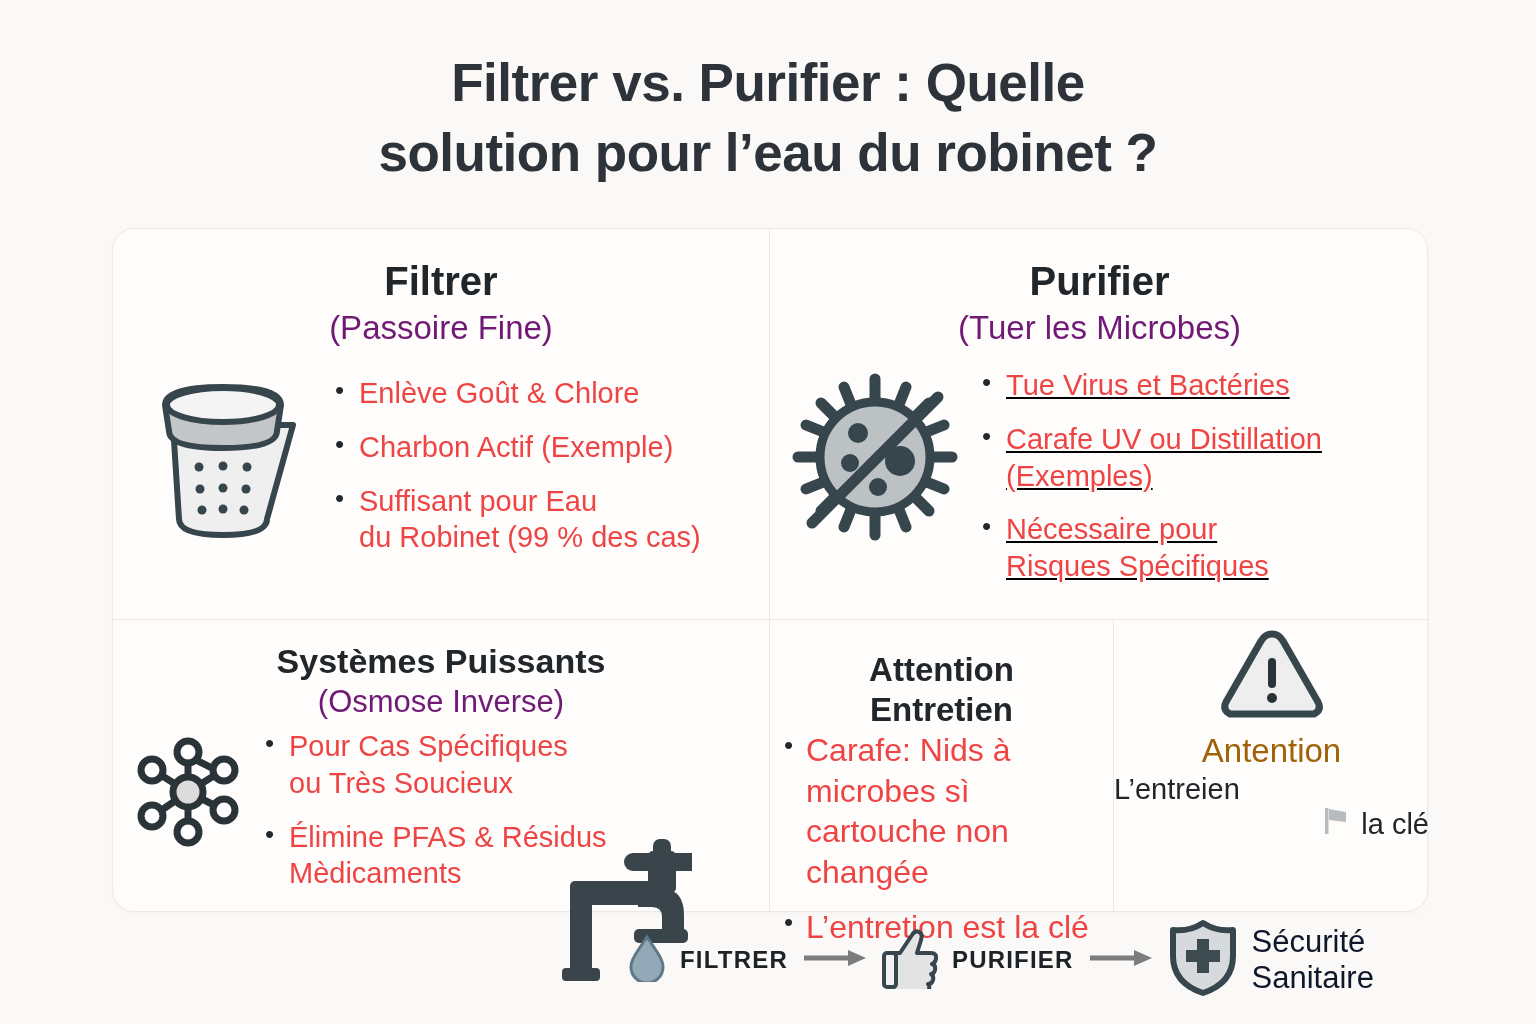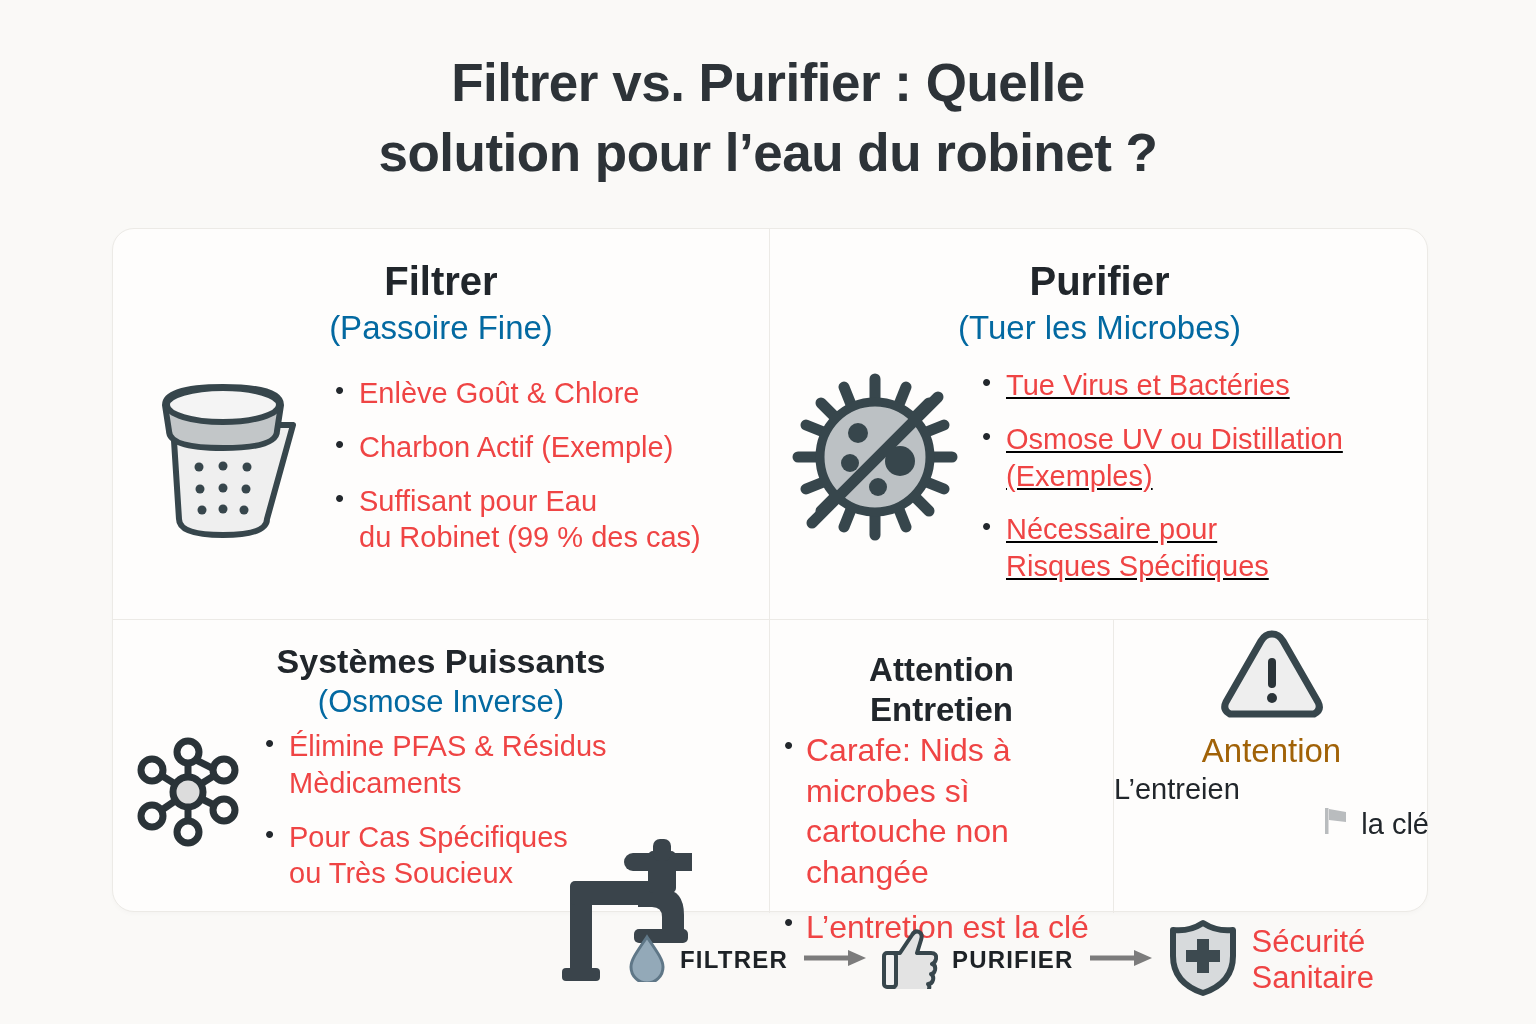--- a/index.html
+++ b/index.html
@@ -38,7 +38,7 @@
     font-size: 40px; font-weight: 700; line-height: 1.12;
   }
   .q-sub {
-    text-align: center; color: #0369a1;
+    text-align: center; color: #701a75;
     font-size: 33px; font-weight: 400; line-height: 1.2;
   }
 

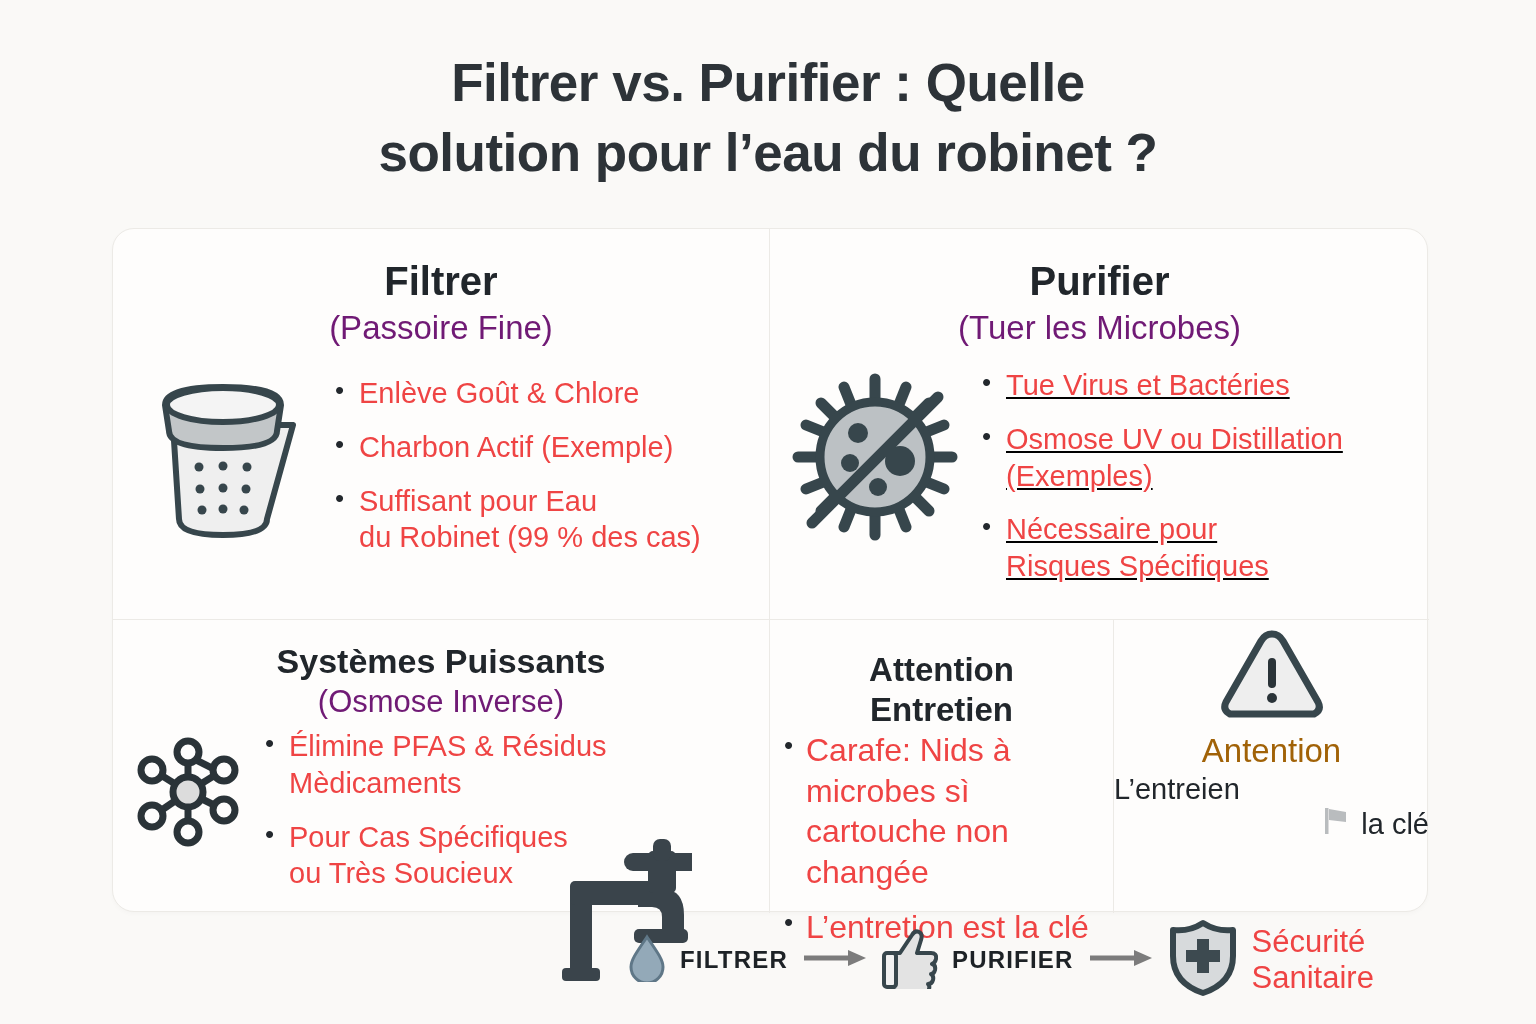--- a/index.html
+++ b/index.html
@@ -193,7 +193,7 @@
         </div>
         <ul class="bullets">
           <li>Tue Virus et Bactéries</li>
-          <li>Osmose UV ou Distillation
+          <li>Carafe UV ou Distillation
 (Exemples)</li>
           <li>Nécessaire pour
 Risques Spécifiques</li>

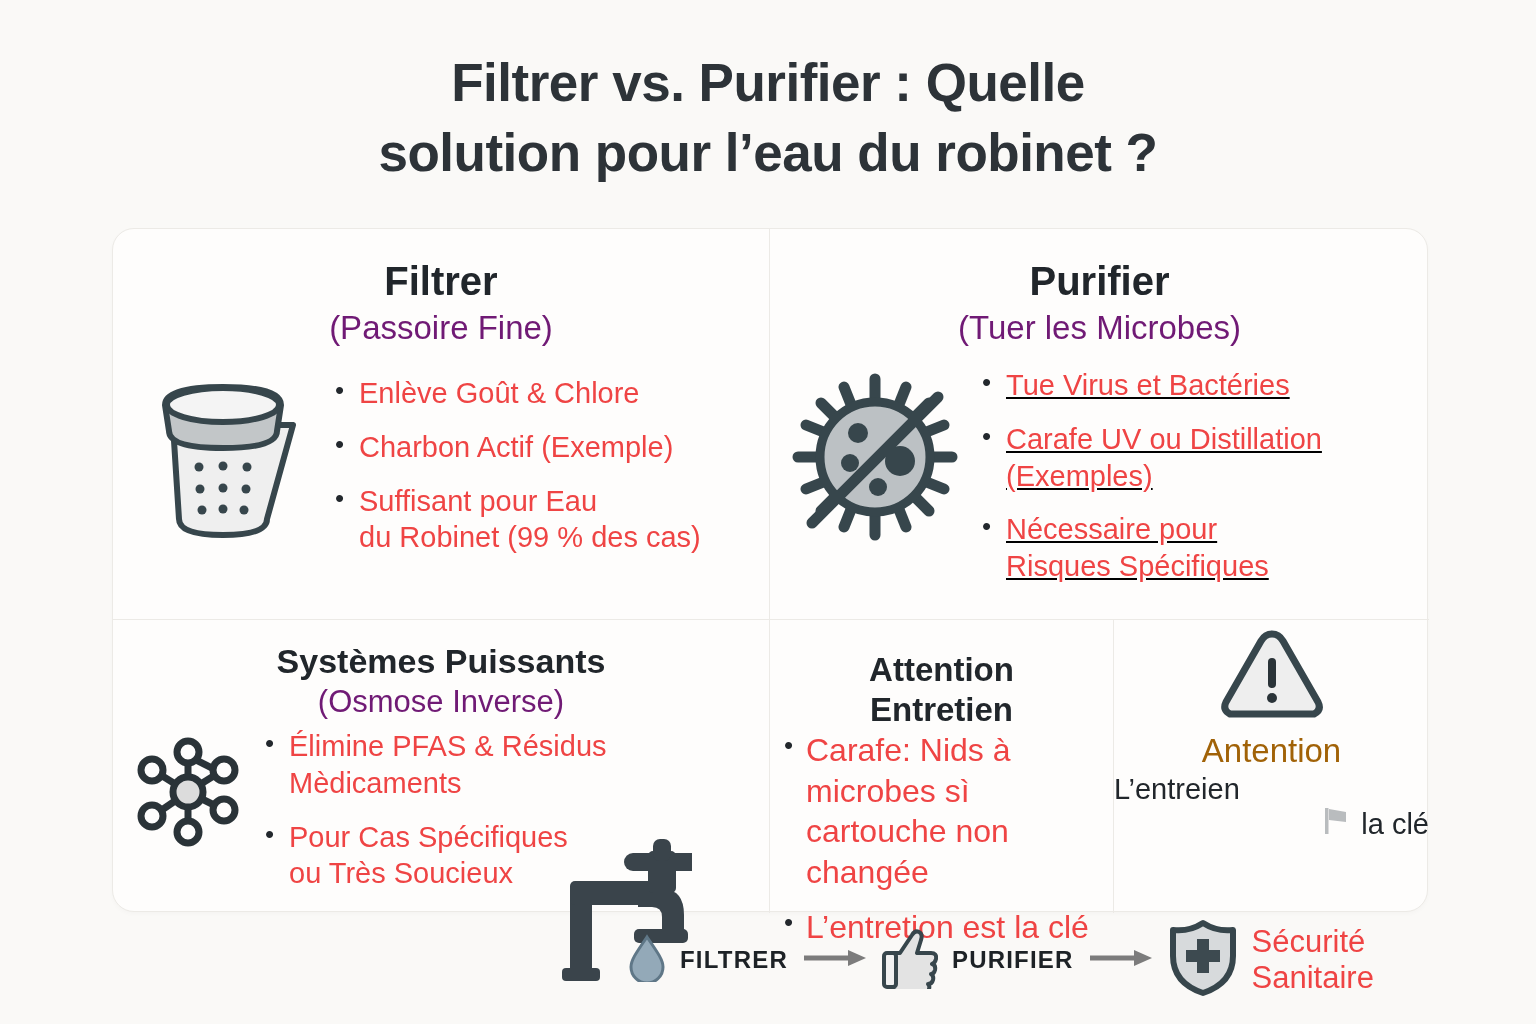--- a/index.html
+++ b/index.html
@@ -228,10 +228,10 @@
           </svg>
         </div>
         <ul class="bullets">
+          <li>Pour Cas Spécifiques
+ou Très Soucieux</li>
           <li>Élimine PFAS &amp; Résidus
 Mèdicaments</li>
-          <li>Pour Cas Spécifiques
-ou Très Soucieux</li>
         </ul>
       </div>
     </div>

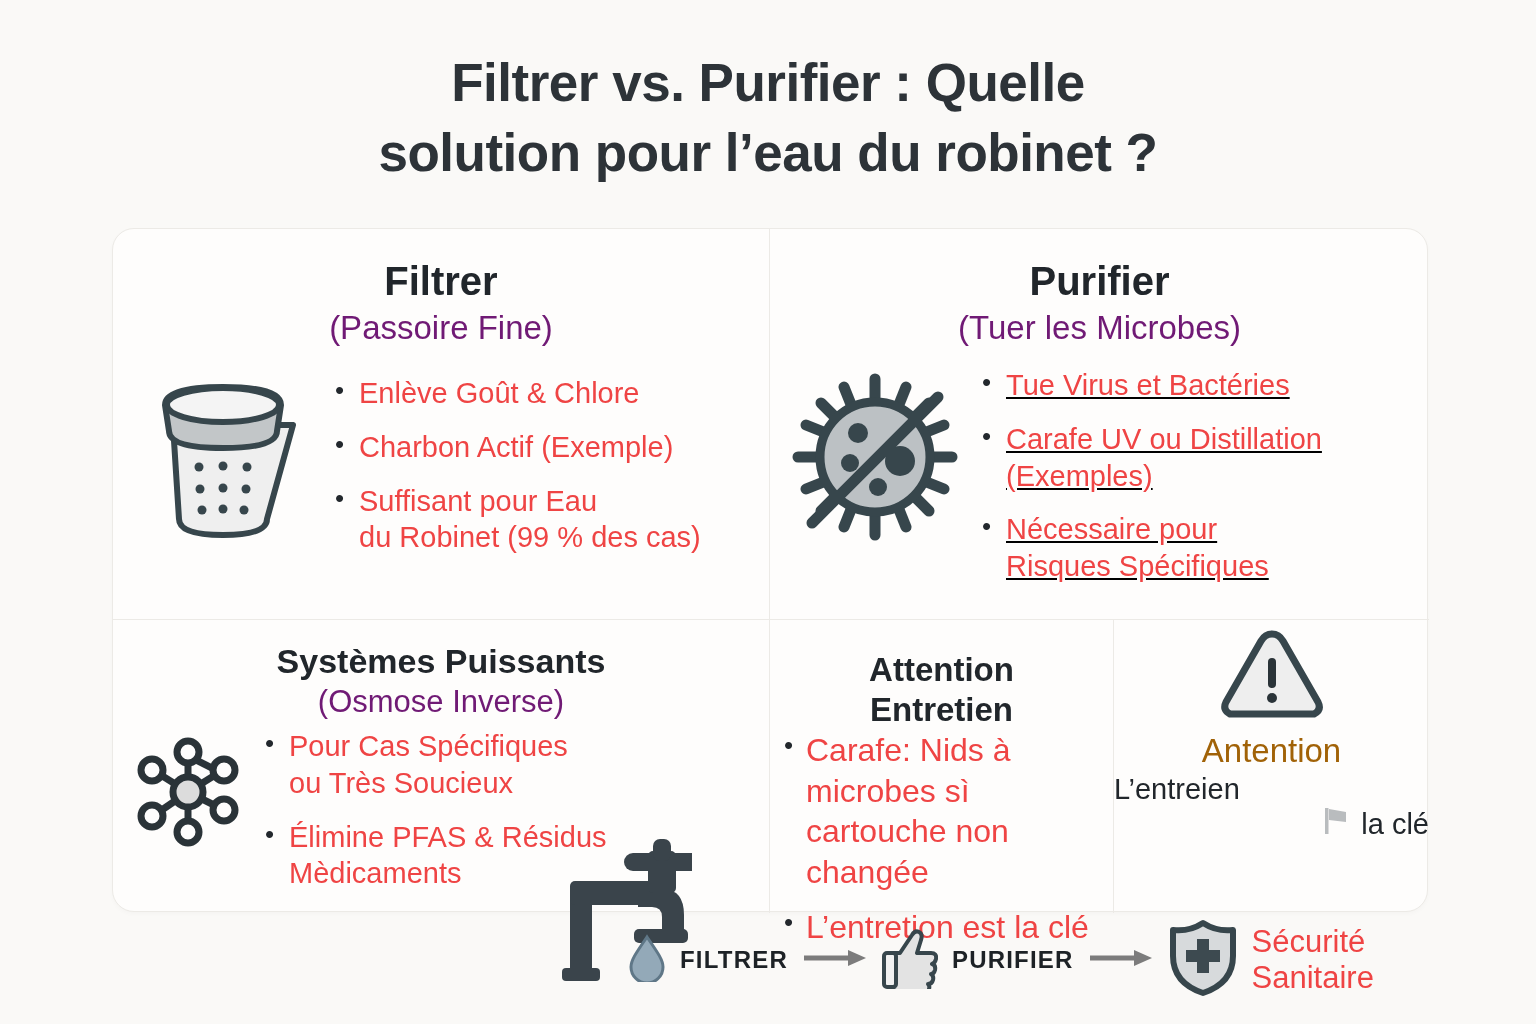--- a/index.html
+++ b/index.html
@@ -109,7 +109,7 @@
   }
   .arrow { flex: 0 0 auto; }
   .shield-row { display: flex; align-items: center; gap: 14px; }
-  .shield-txt { font-size: 31px; color: #ef4444; line-height: 1.16; white-space: pre-line; }
+  .shield-txt { font-size: 31px; color: #0f172a; line-height: 1.16; white-space: pre-line; }
 </style>
 </head>
 <body>

